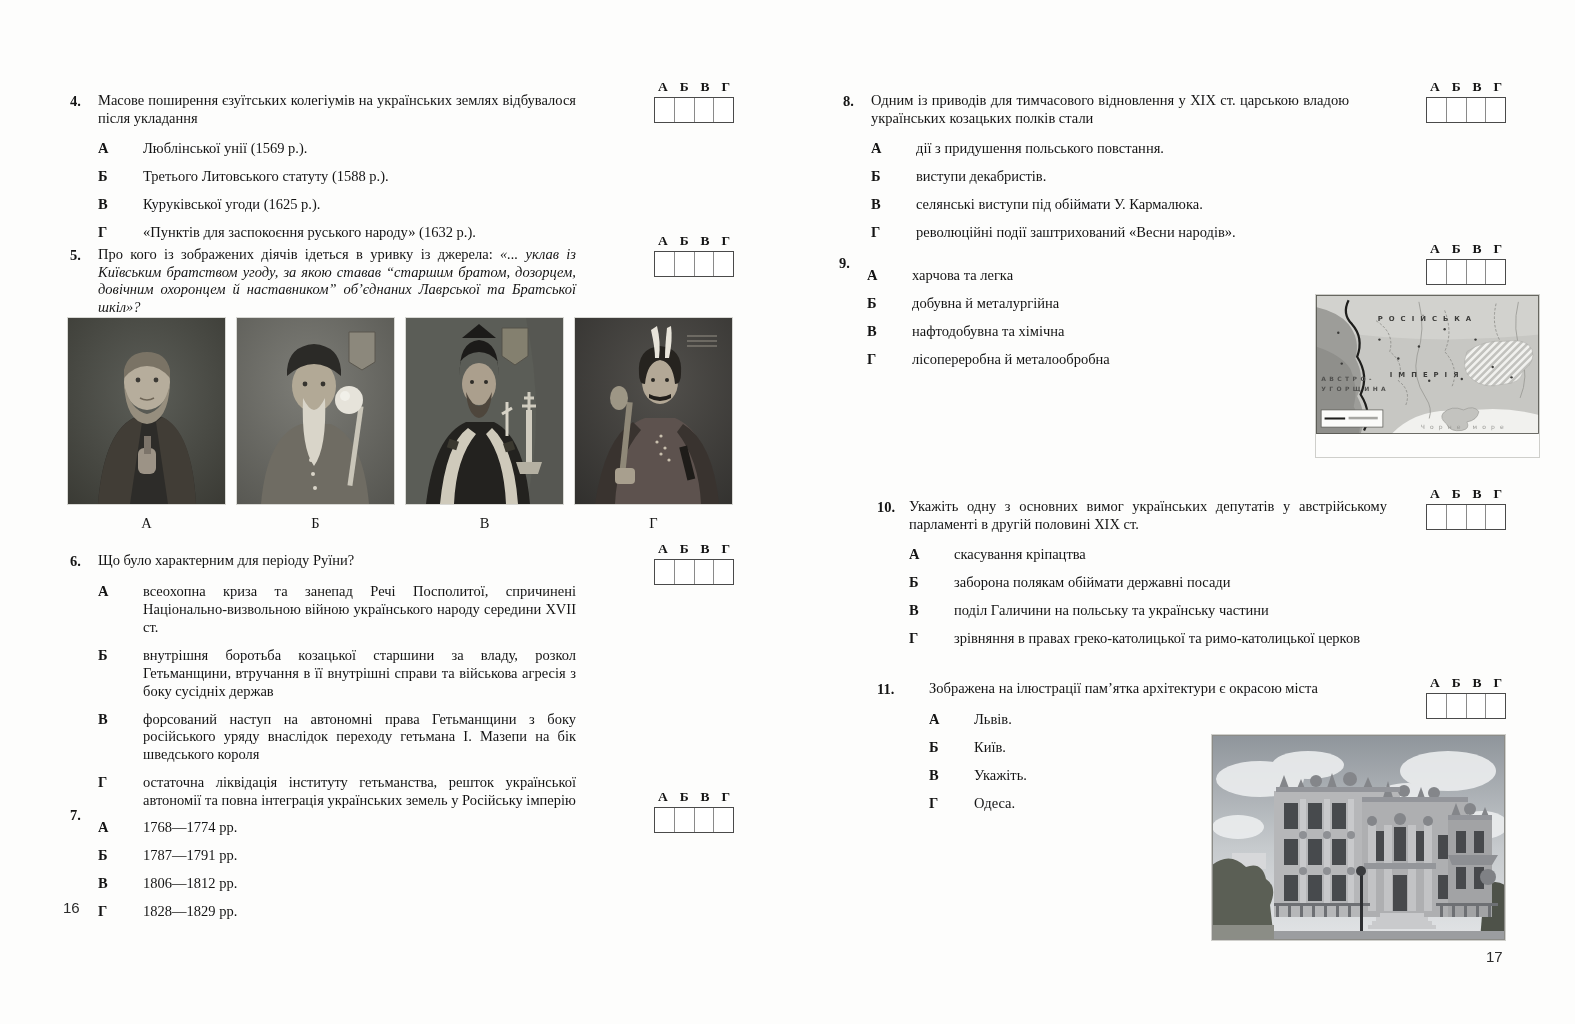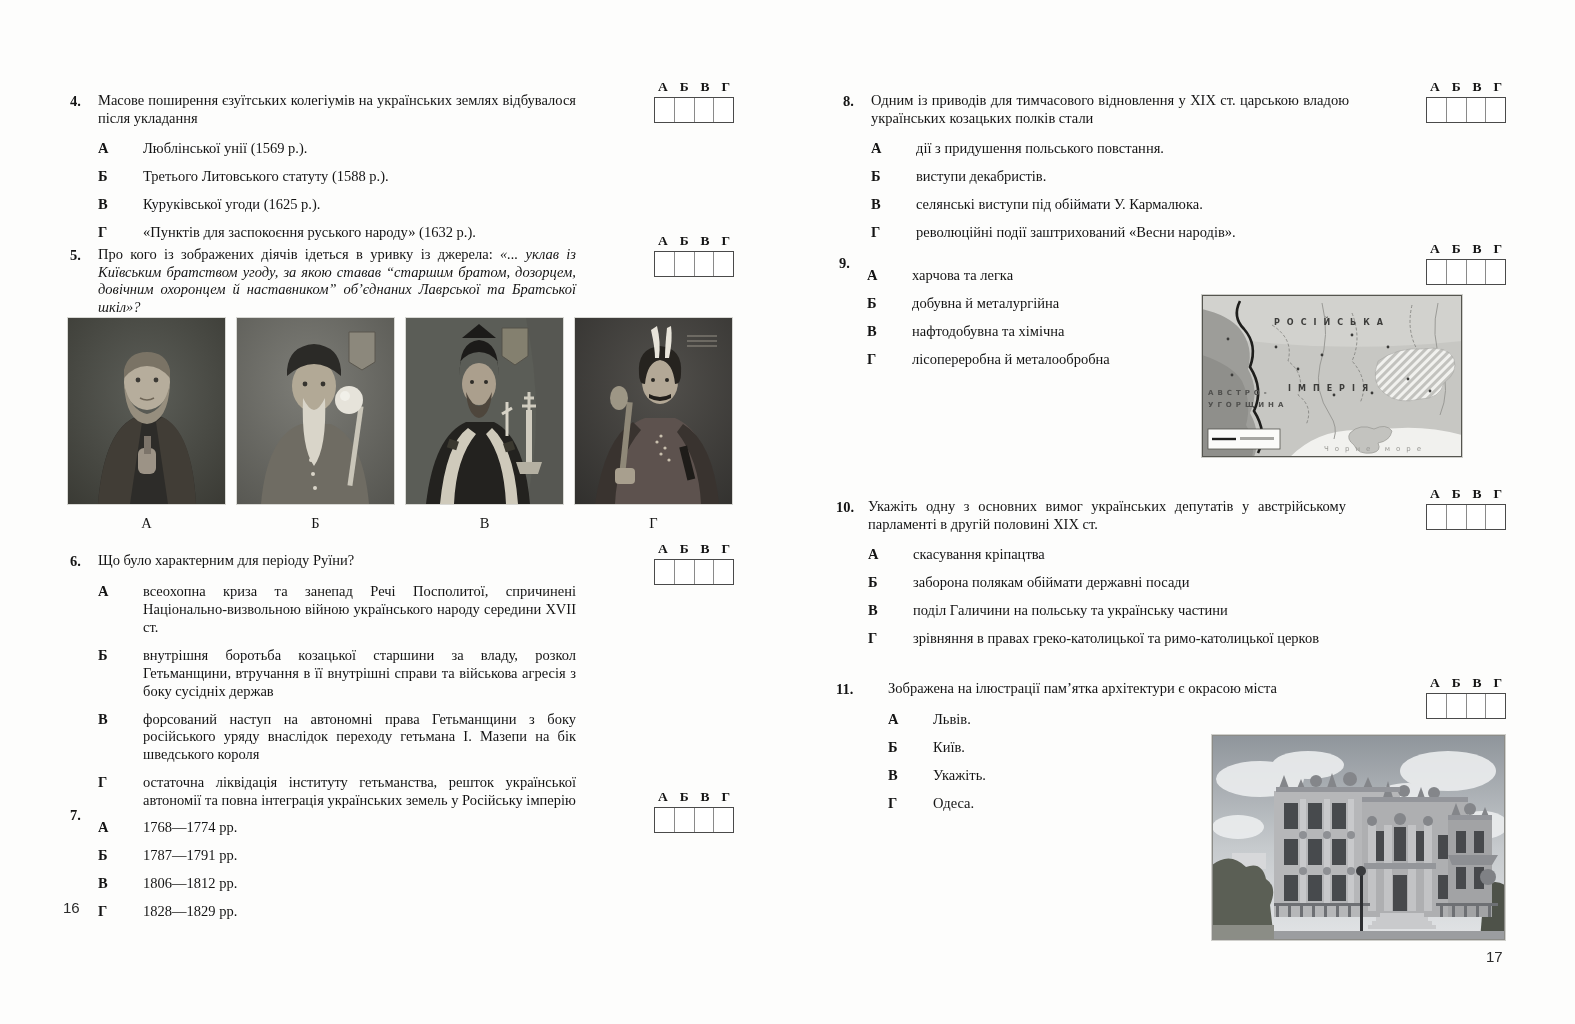--- a/index.html
+++ b/index.html
@@ -387,7 +387,7 @@
   </div>
 </div>
 
-<div class="abs figure" style="left:1202px;top:295px;width:260px;height:162px;">
+<div class="abs figure" style="left:1316px;top:295px;width:223px;height:162px;">
   <svg viewBox="0 0 260 162" xmlns="http://www.w3.org/2000/svg">
     <defs>
       <pattern id="hatch" width="6" height="6" patternTransform="rotate(45)" patternUnits="userSpaceOnUse">

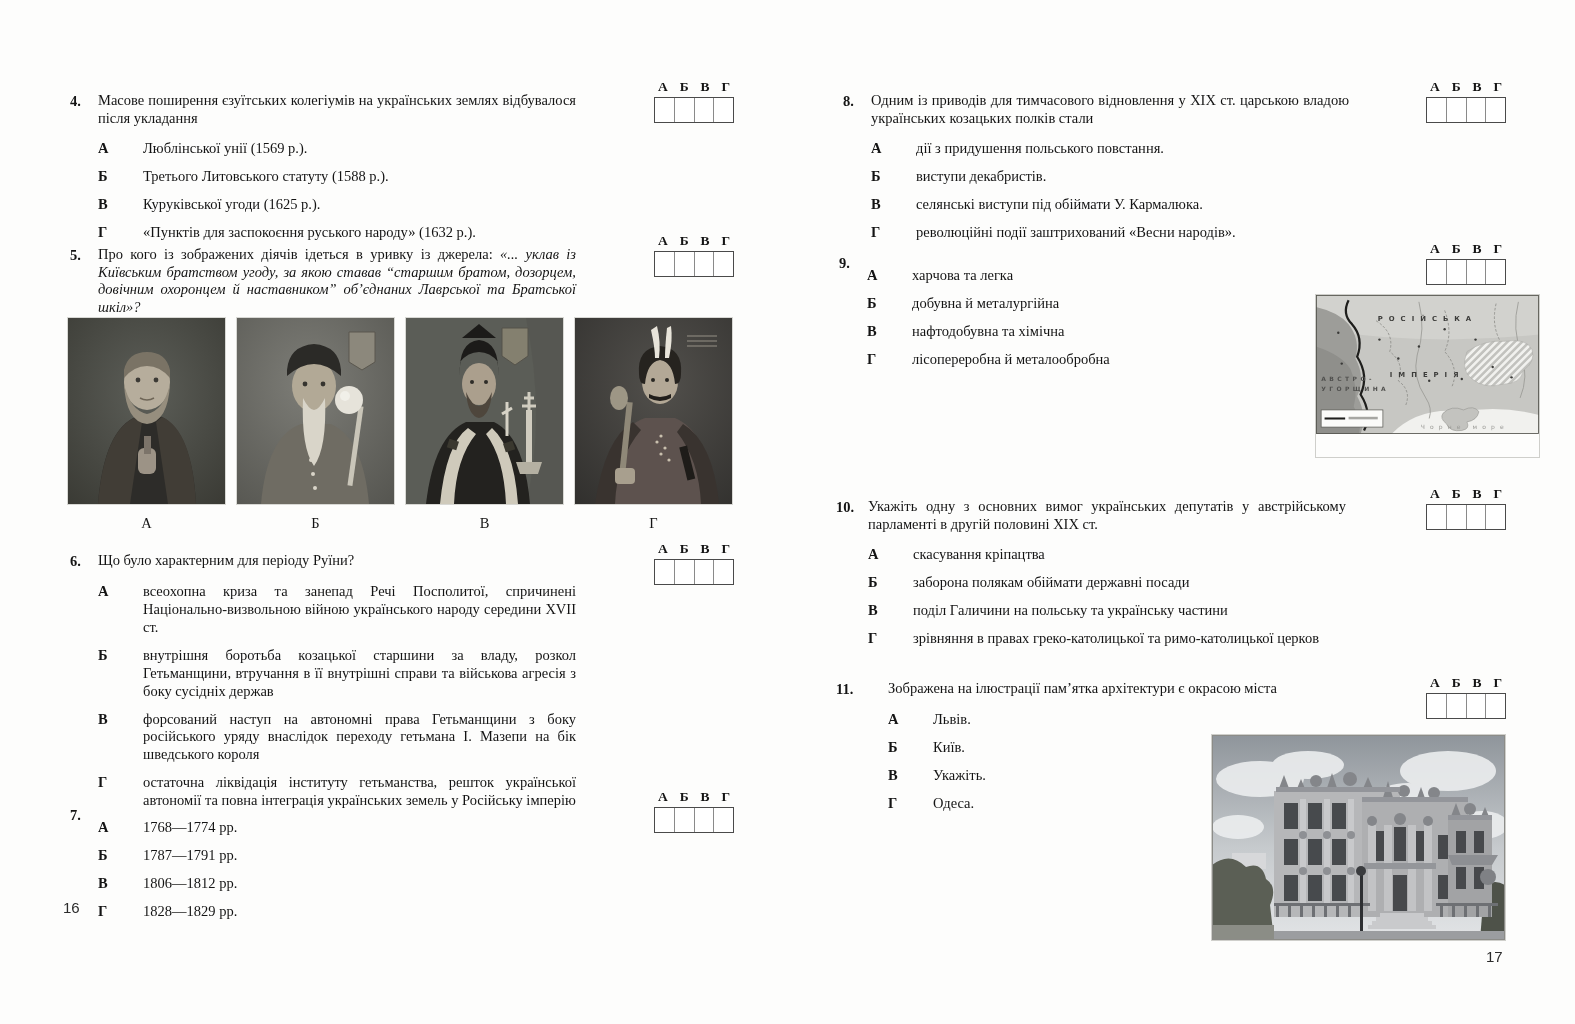--- a/index.html
+++ b/index.html
@@ -14,7 +14,7 @@
   
   .qblock{display:flex;align-items:flex-start;}
   .qnum{font-weight:bold;font-size:14.5px;width:28px;flex:0 0 auto;text-align:left;line-height:1.25;}
-  .qnum.wide{width:32px;}
+  .qnum.wide{width:32px;margin-left:41px;}
   .qtext{font-size:14.5px;line-height:1.22;width:478px;text-align:justify;}
   .qtext em{font-style:italic;}
   .opts{margin-top:13px;}

